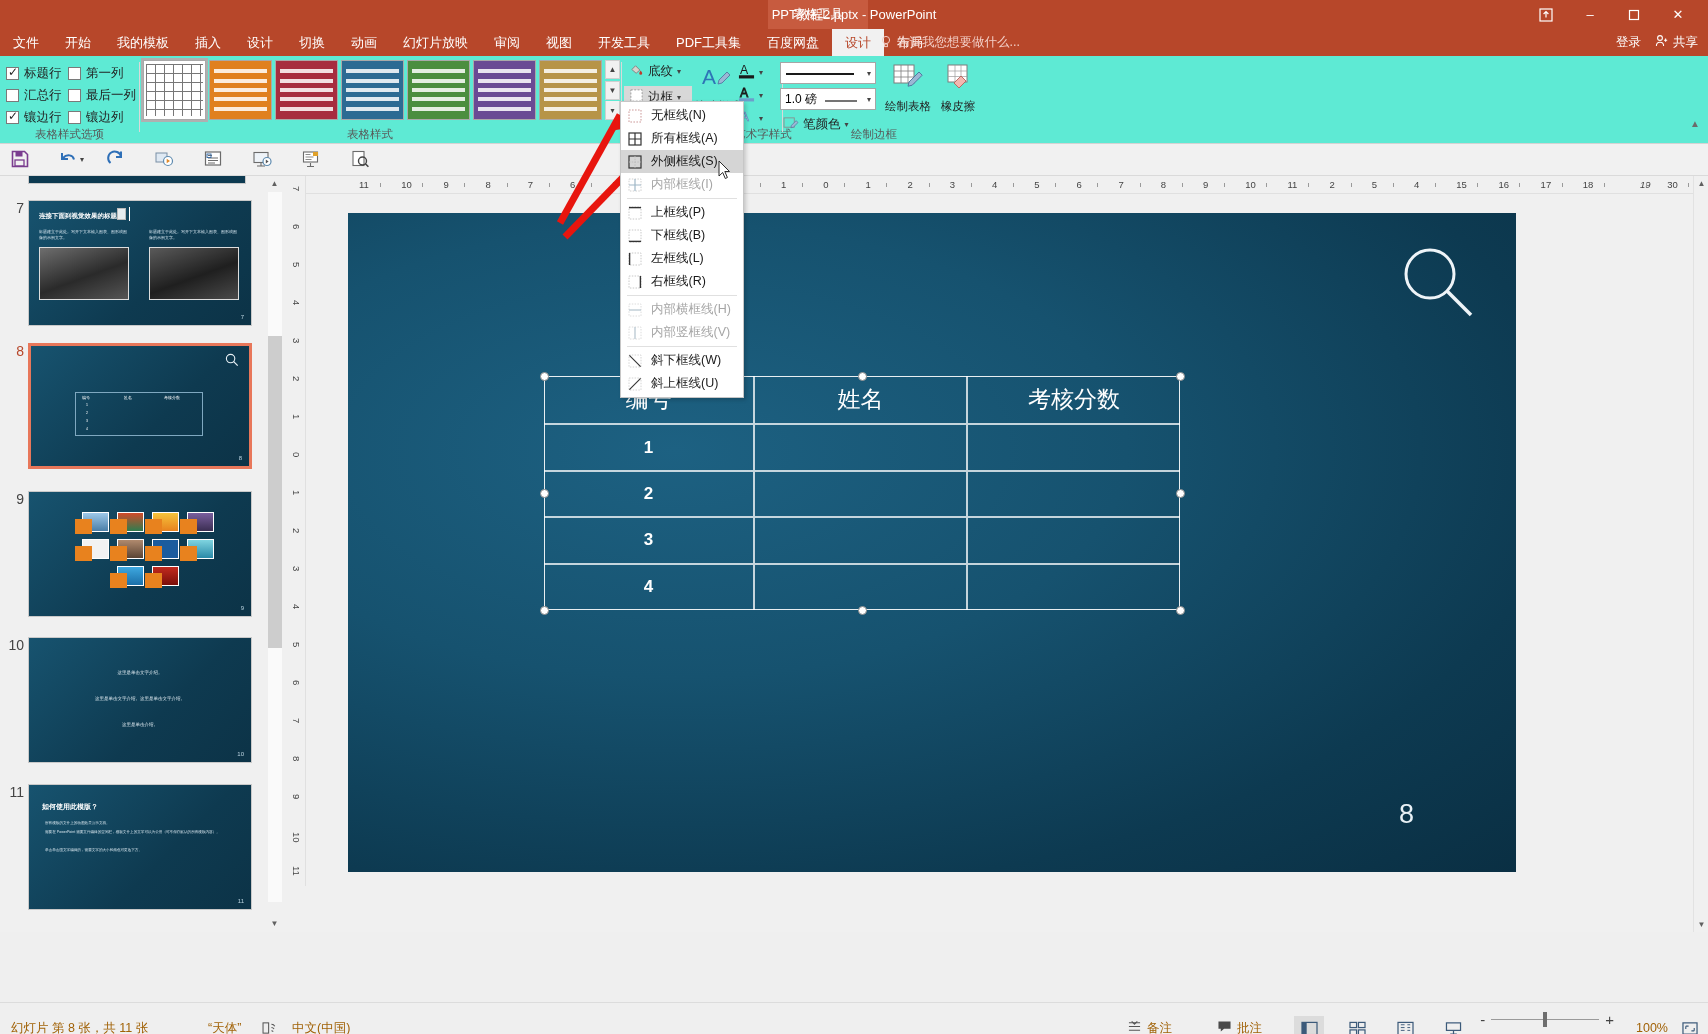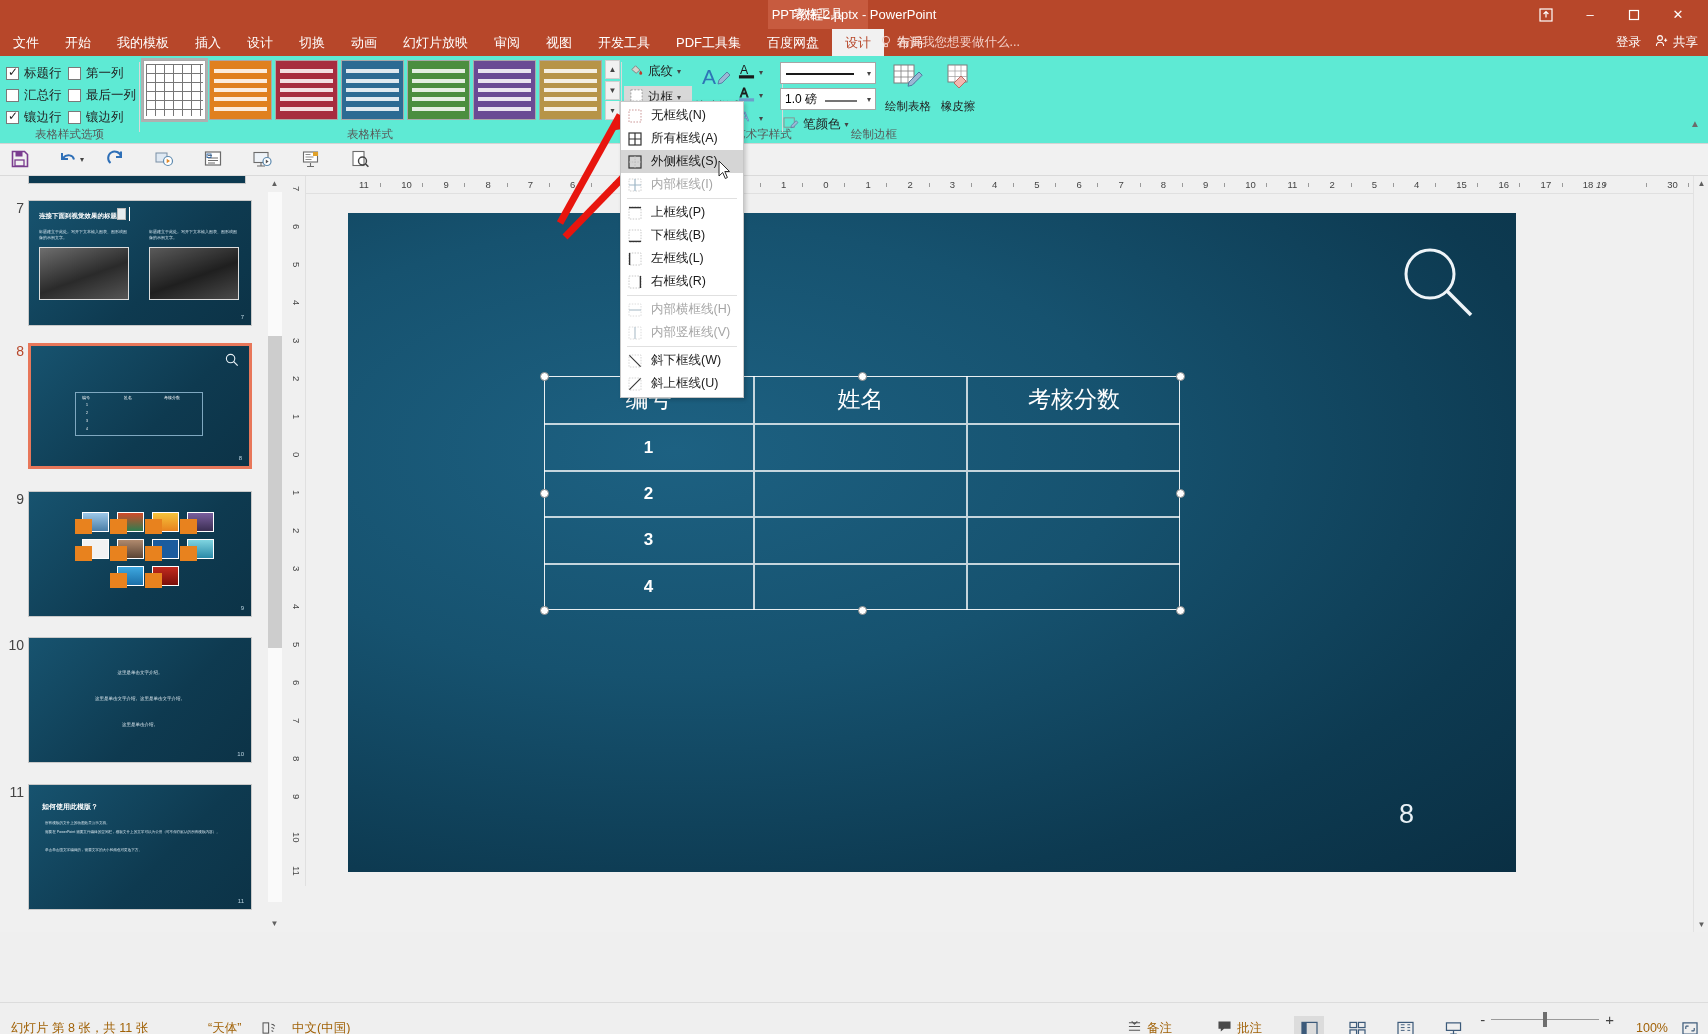--- a/index.html
+++ b/index.html
@@ -827,7 +827,7 @@
         <div class="rl-tick" style="left: 1255.6px;"></div>
         <div class="rl-txt" style="left: 1276.8px;">18</div>
         <div class="rl-tick" style="left: 1297.8px;"></div>
-        <div class="rl-txt" style="left: 1290px; font-style: italic;">19</div>
+        <div class="rl-txt" style="left: 1334px; font-style: italic;">19</div>
         <div class="rl-tick" style="left: 1340px;"></div>
         <div class="rl-txt" style="left: 1361.2px;">30</div>
         <div class="rl-tick" style="left: 1382.2px;"></div>

